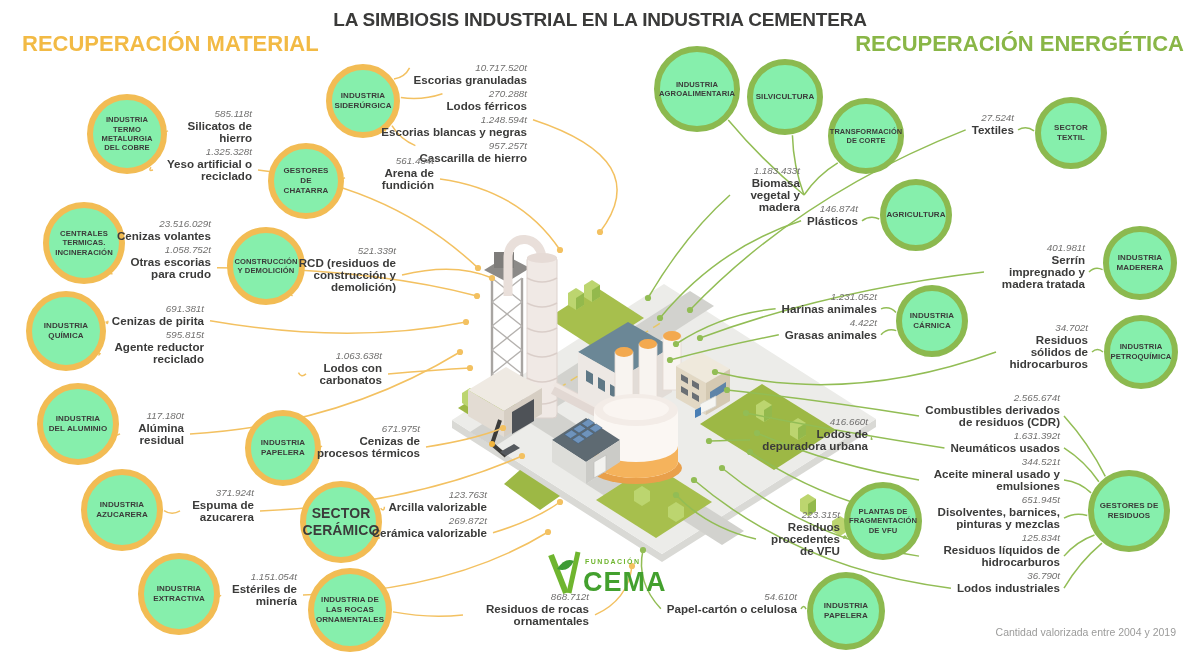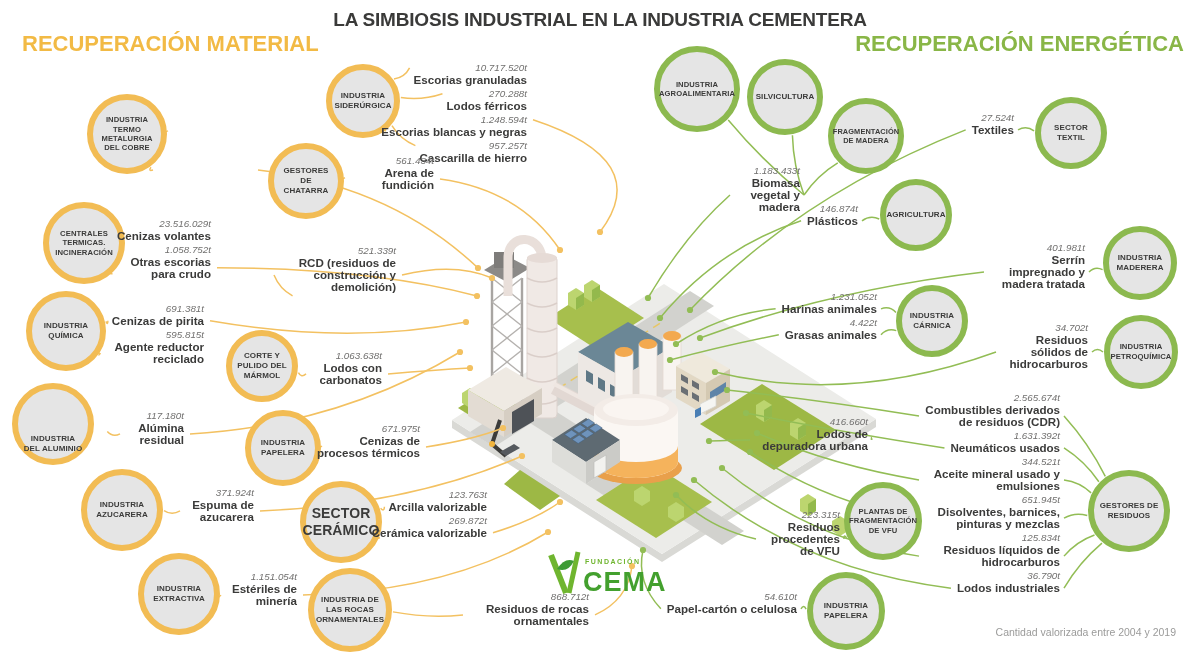--- a/index.html
+++ b/index.html
@@ -9,7 +9,7 @@
   .hdr{position:absolute;top:31px;font-size:22px;font-weight:bold;letter-spacing:0;}
   .hdr-material{left:22px;color:#f2ba45;}
   .hdr-energy{right:16px;color:#89b647;text-align:right;}
-  .node{position:absolute;border-radius:50%;background:#e5e5e5;display:flex;align-items:center;justify-content:center;
+  .node{position:absolute;border-radius:50%;background:#86efac;display:flex;align-items:center;justify-content:center;
         text-align:center;font-weight:bold;color:#3b3b3a;box-sizing:border-box;line-height:1.25;letter-spacing:.1px;padding:5px;z-index:3;}
   .group{position:absolute;text-align:right;z-index:4;}
   .qty{font-size:9.8px;font-style:italic;color:#71706f;line-height:1.2;}

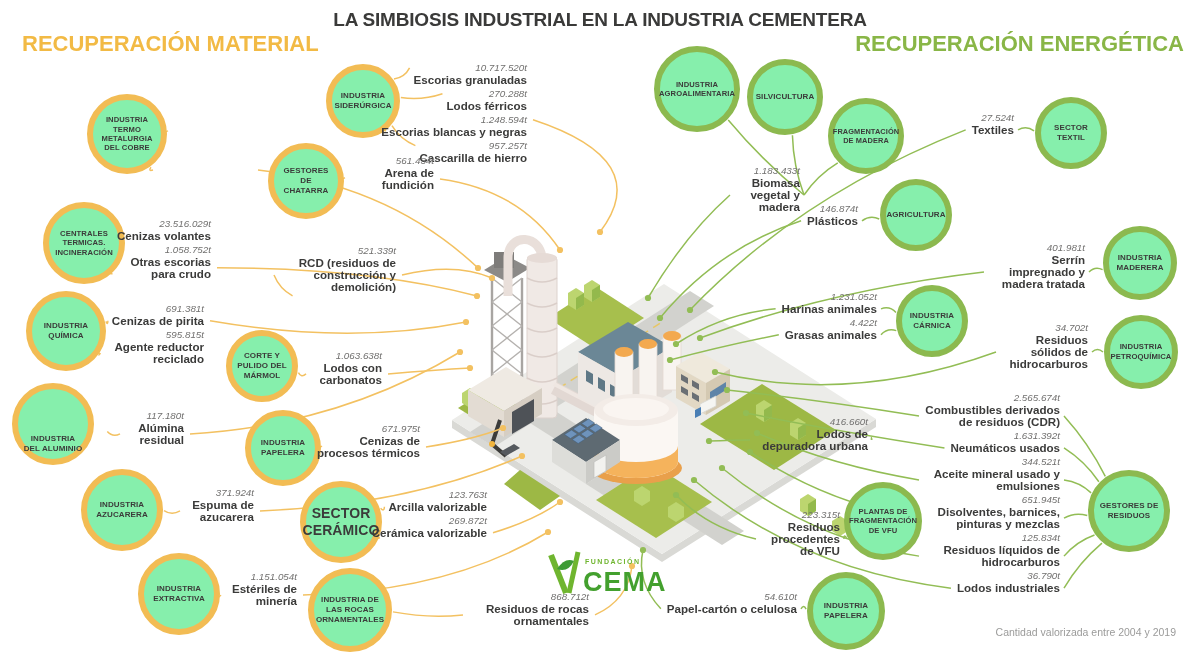--- a/index.html
+++ b/index.html
@@ -319,6 +319,12 @@
       <div class="qty"><span>561.434t</span></div>
       <div class="name"><span>Arena de fundición</span></div>
     </div>
+    <div class="group" style="left: 157px; top: 108px; width: 95px;">
+      <div class="qty"><span>585.118t</span></div>
+      <div class="name"><span>Silicatos de hierro</span></div>
+      <div class="qty"><span>1.325.328t</span></div>
+      <div class="name"><span>Yeso artificial o reciclado</span></div>
+    </div>
     <div class="group" style="left: 111px; top: 218px; width: 100px;">
       <div class="qty"><span>23.516.029t</span></div>
       <div class="name"><span>Cenizas volantes</span></div>

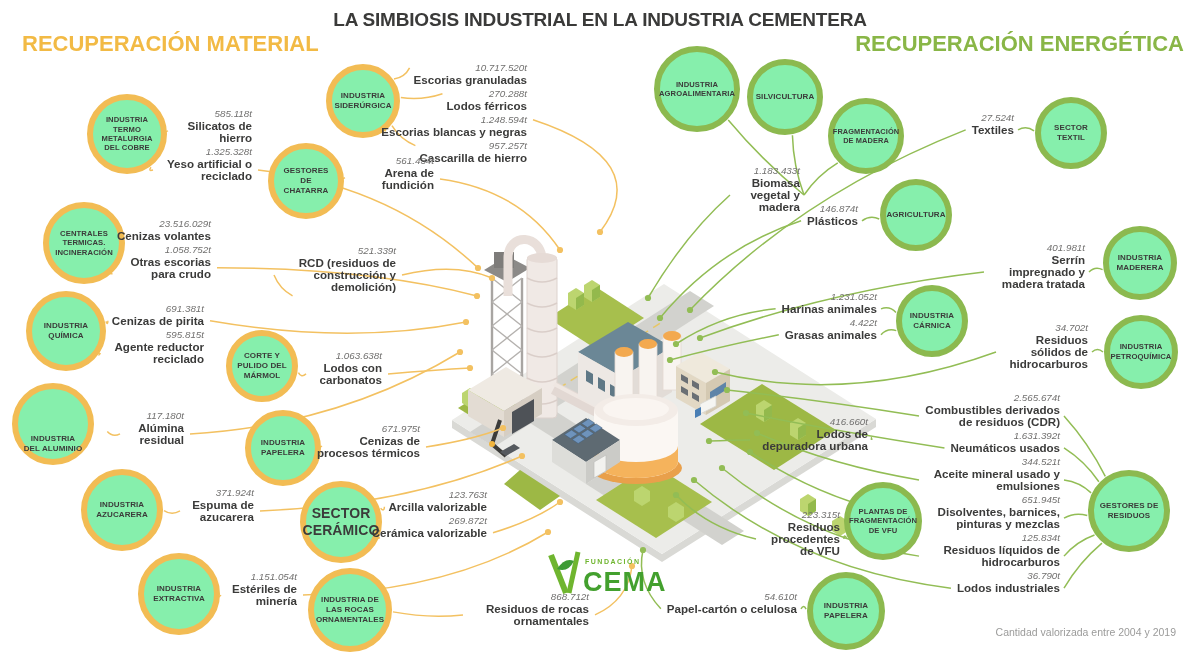--- a/index.html
+++ b/index.html
@@ -378,7 +378,7 @@
       <span>SILVICULTURA</span>
     </div>
     <div class="node" style="left: 828px; top: 98px; width: 76px; height: 76px; border: 6px solid rgb(140, 185, 79); font-size: 7.4px;">
-      <span>FRAGMENTACIÓN DE MADERA</span>
+      <span>TRANSFORMACIÓN DE CORTE</span>
     </div>
     <div class="node" style="left: 880px; top: 179px; width: 72px; height: 72px; border: 6px solid rgb(140, 185, 79); font-size: 8px;">
       <span>AGRICULTURA</span>

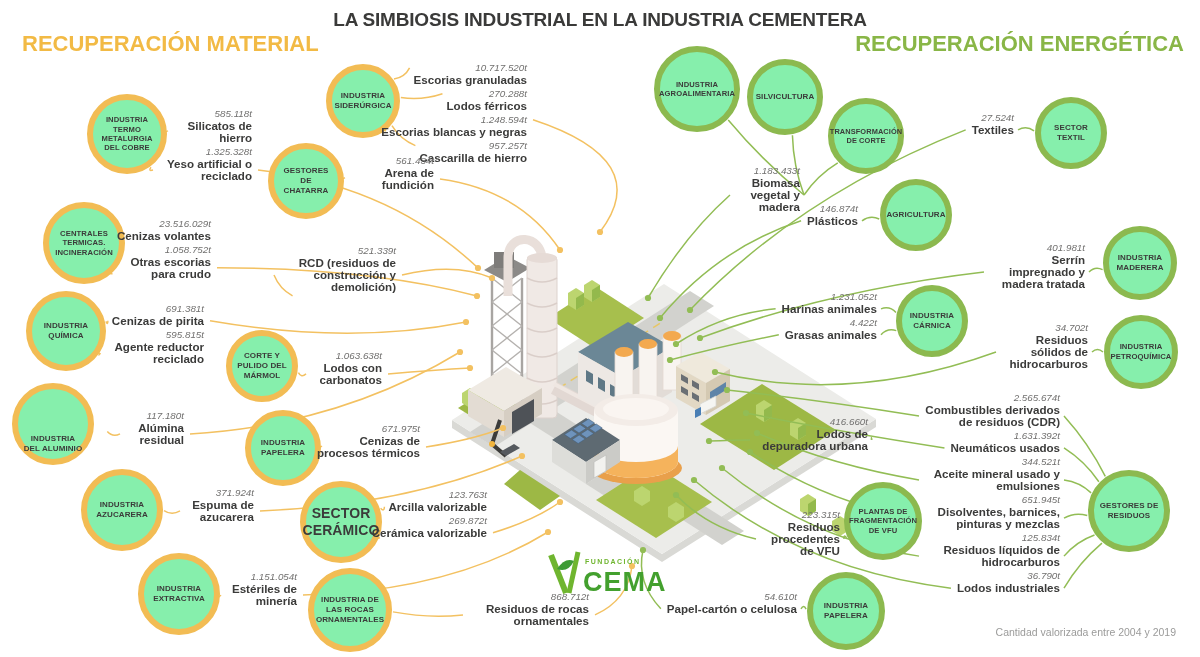--- a/index.html
+++ b/index.html
@@ -293,6 +293,9 @@
     <div class="node" style="left: 268px; top: 143px; width: 76px; height: 76px; border: 6px solid rgb(242, 188, 84); font-size: 8px;">
       <span>GESTORES DE CHATARRA</span>
     </div>
+    <div class="node" style="left: 227px; top: 227px; width: 78px; height: 78px; border: 6px solid rgb(242, 188, 84); font-size: 7.6px;">
+      <span>CONSTRUCCIÓN Y DEMOLICIÓN</span>
+    </div>
     <div class="node" style="left: 226px; top: 330px; width: 72px; height: 72px; border: 6px solid rgb(242, 188, 84); font-size: 8px;">
       <span>CORTE Y PULIDO DEL MÁRMOL</span>
     </div>

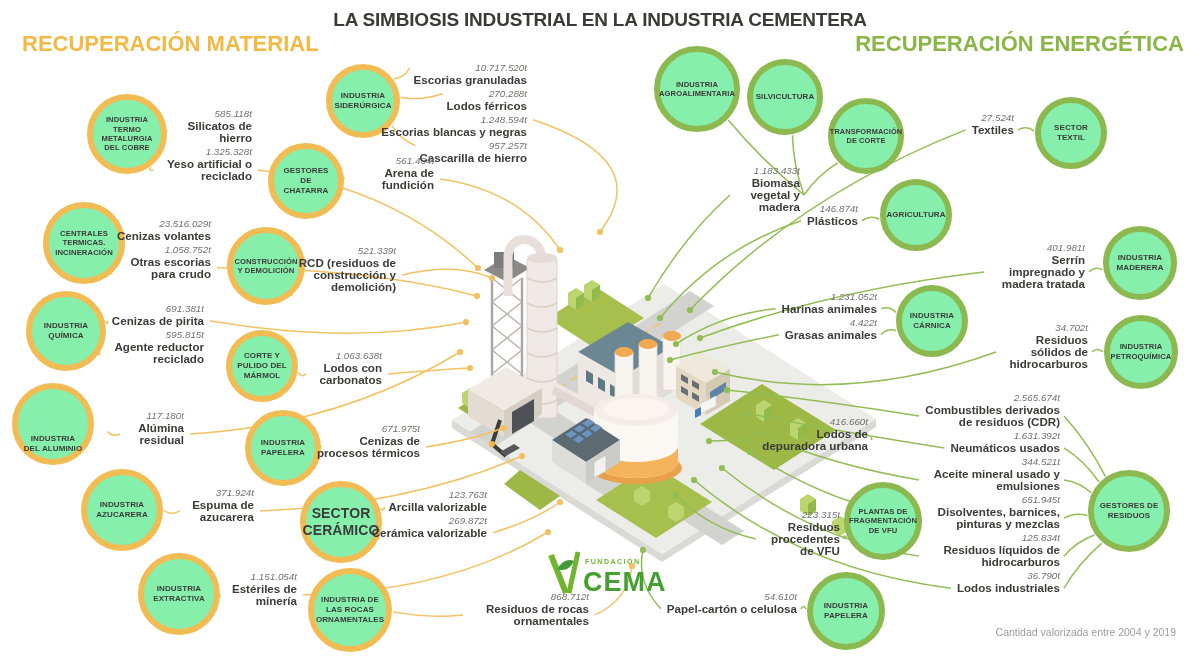--- a/index.html
+++ b/index.html
@@ -296,9 +296,6 @@
     <div class="node" style="left: 227px; top: 227px; width: 78px; height: 78px; border: 6px solid rgb(242, 188, 84); font-size: 7.6px;">
       <span>CONSTRUCCIÓN Y DEMOLICIÓN</span>
     </div>
-    <div class="node" style="left: 226px; top: 330px; width: 72px; height: 72px; border: 6px solid rgb(242, 188, 84); font-size: 8px;">
-      <span>CORTE Y PULIDO DEL MÁRMOL</span>
-    </div>
     <div class="node" style="left: 245px; top: 410px; width: 76px; height: 76px; border: 6px solid rgb(242, 188, 84); font-size: 8px;">
       <span>INDUSTRIA PAPELERA</span>
     </div>

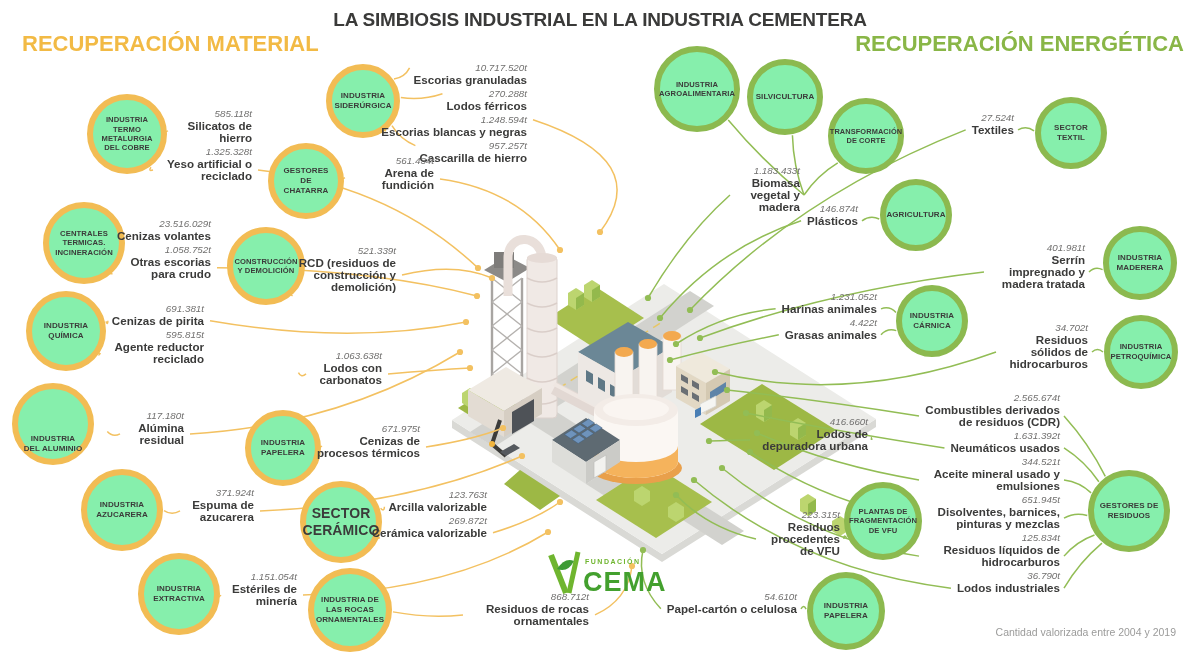--- a/index.html
+++ b/index.html
@@ -278,7 +278,7 @@
     <div class="node" style="left: 26px; top: 291px; width: 80px; height: 80px; border: 6px solid rgb(242, 188, 84); font-size: 8px;">
       <span>INDUSTRIA QUÍMICA</span>
     </div>
-    <div class="node" style="left: 12px; top: 383px; width: 82px; height: 82px; border: 6px solid rgb(242, 188, 84); font-size: 8px; align-items: flex-end;">
+    <div class="node" style="left: 37px; top: 383px; width: 82px; height: 82px; border: 6px solid rgb(242, 188, 84); font-size: 8px;">
       <span>INDUSTRIA DEL ALUMINIO</span>
     </div>
     <div class="node" style="left: 81px; top: 469px; width: 82px; height: 82px; border: 6px solid rgb(242, 188, 84); font-size: 8px;">

